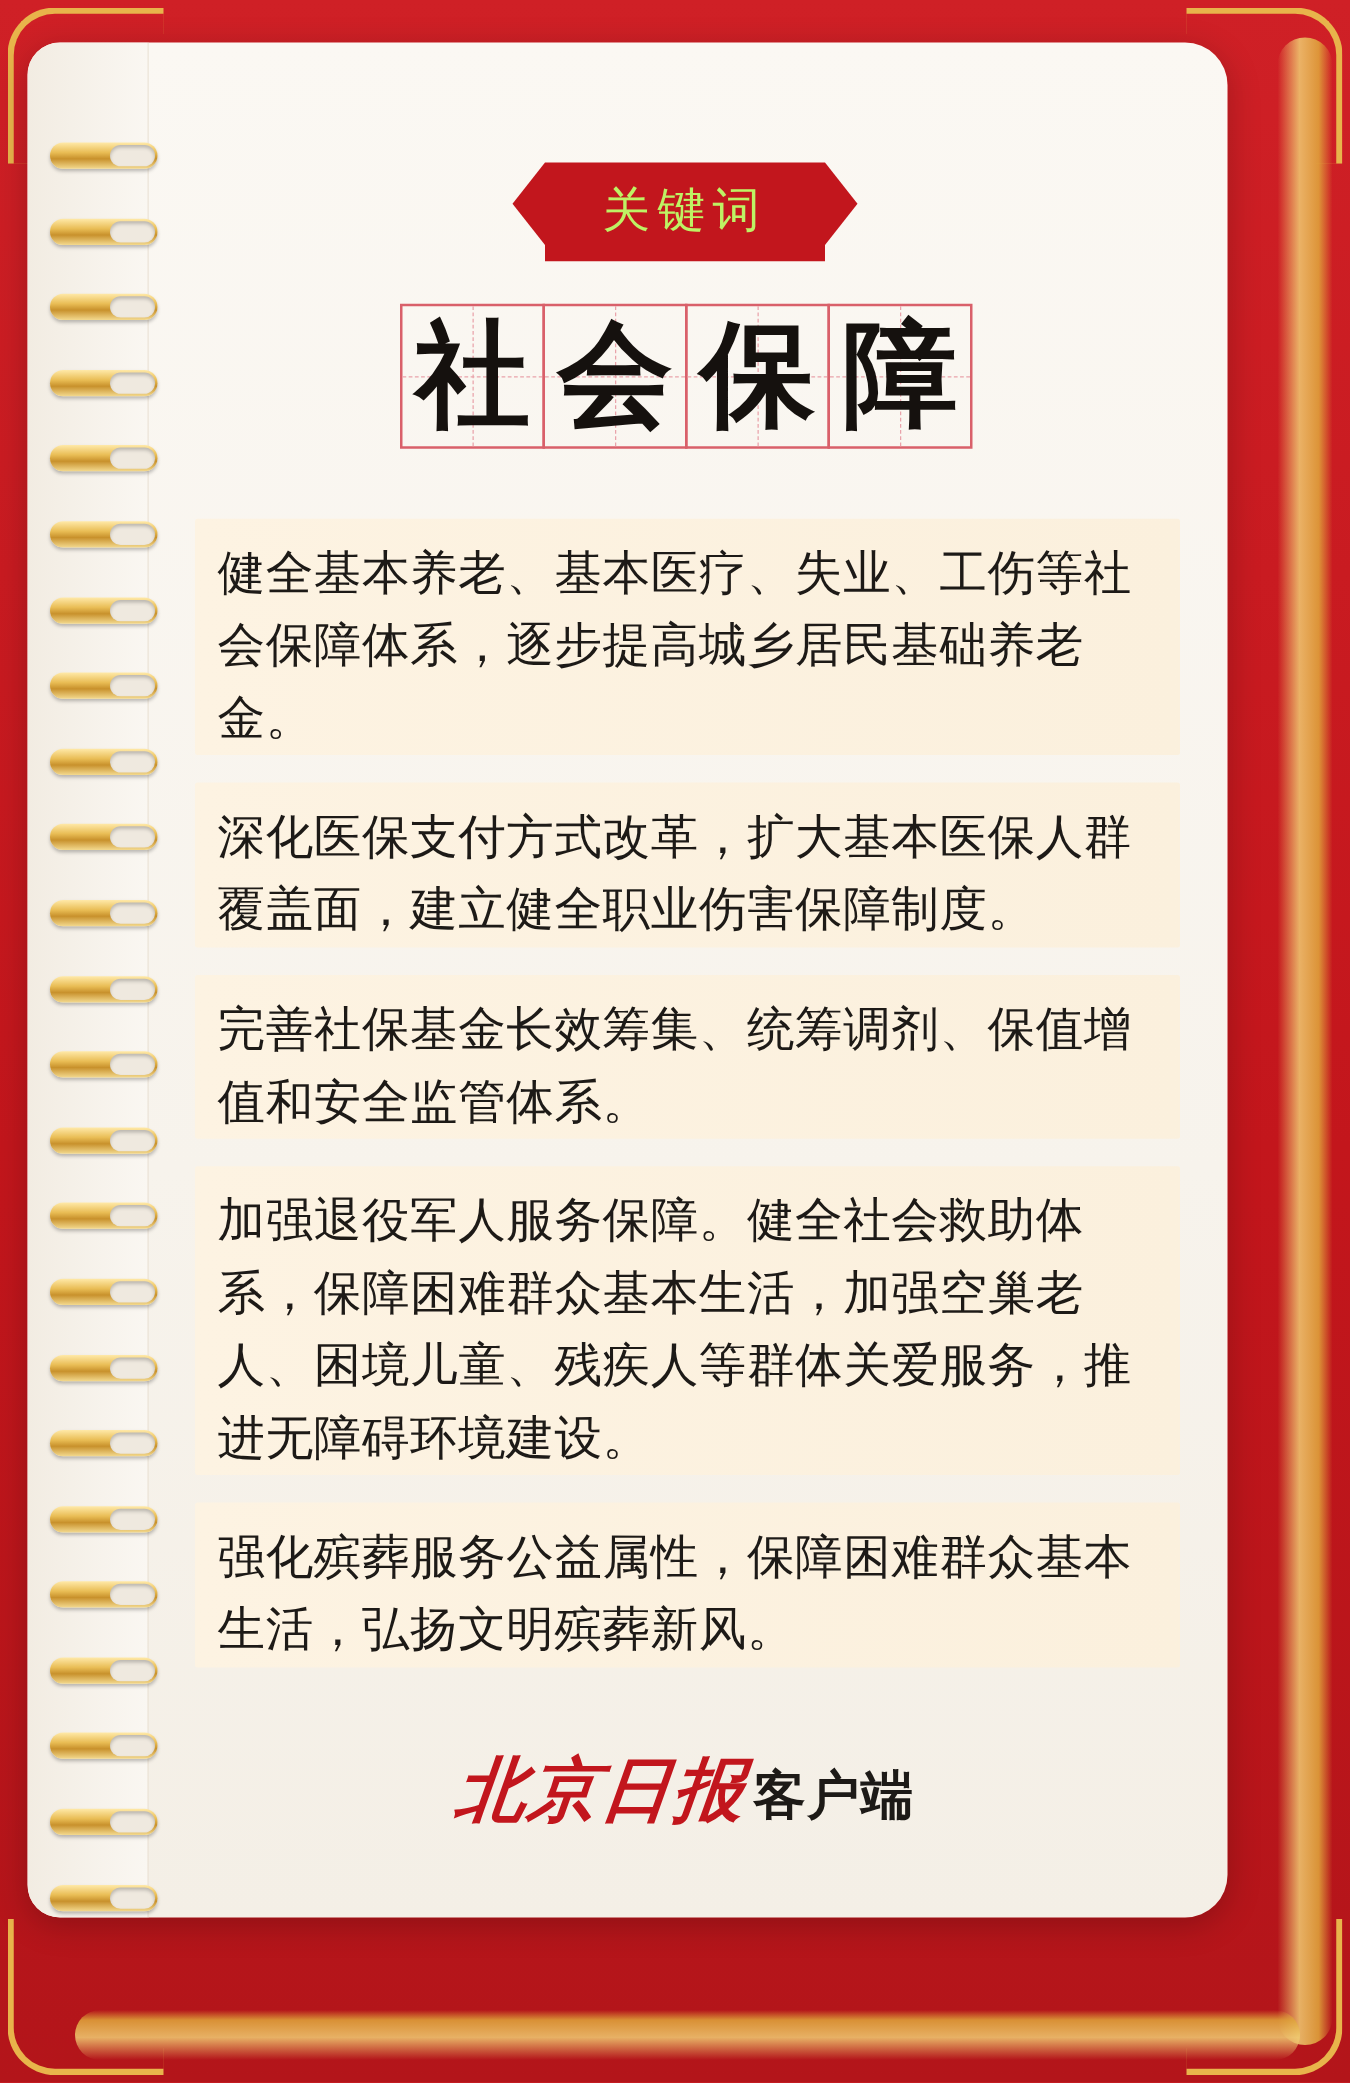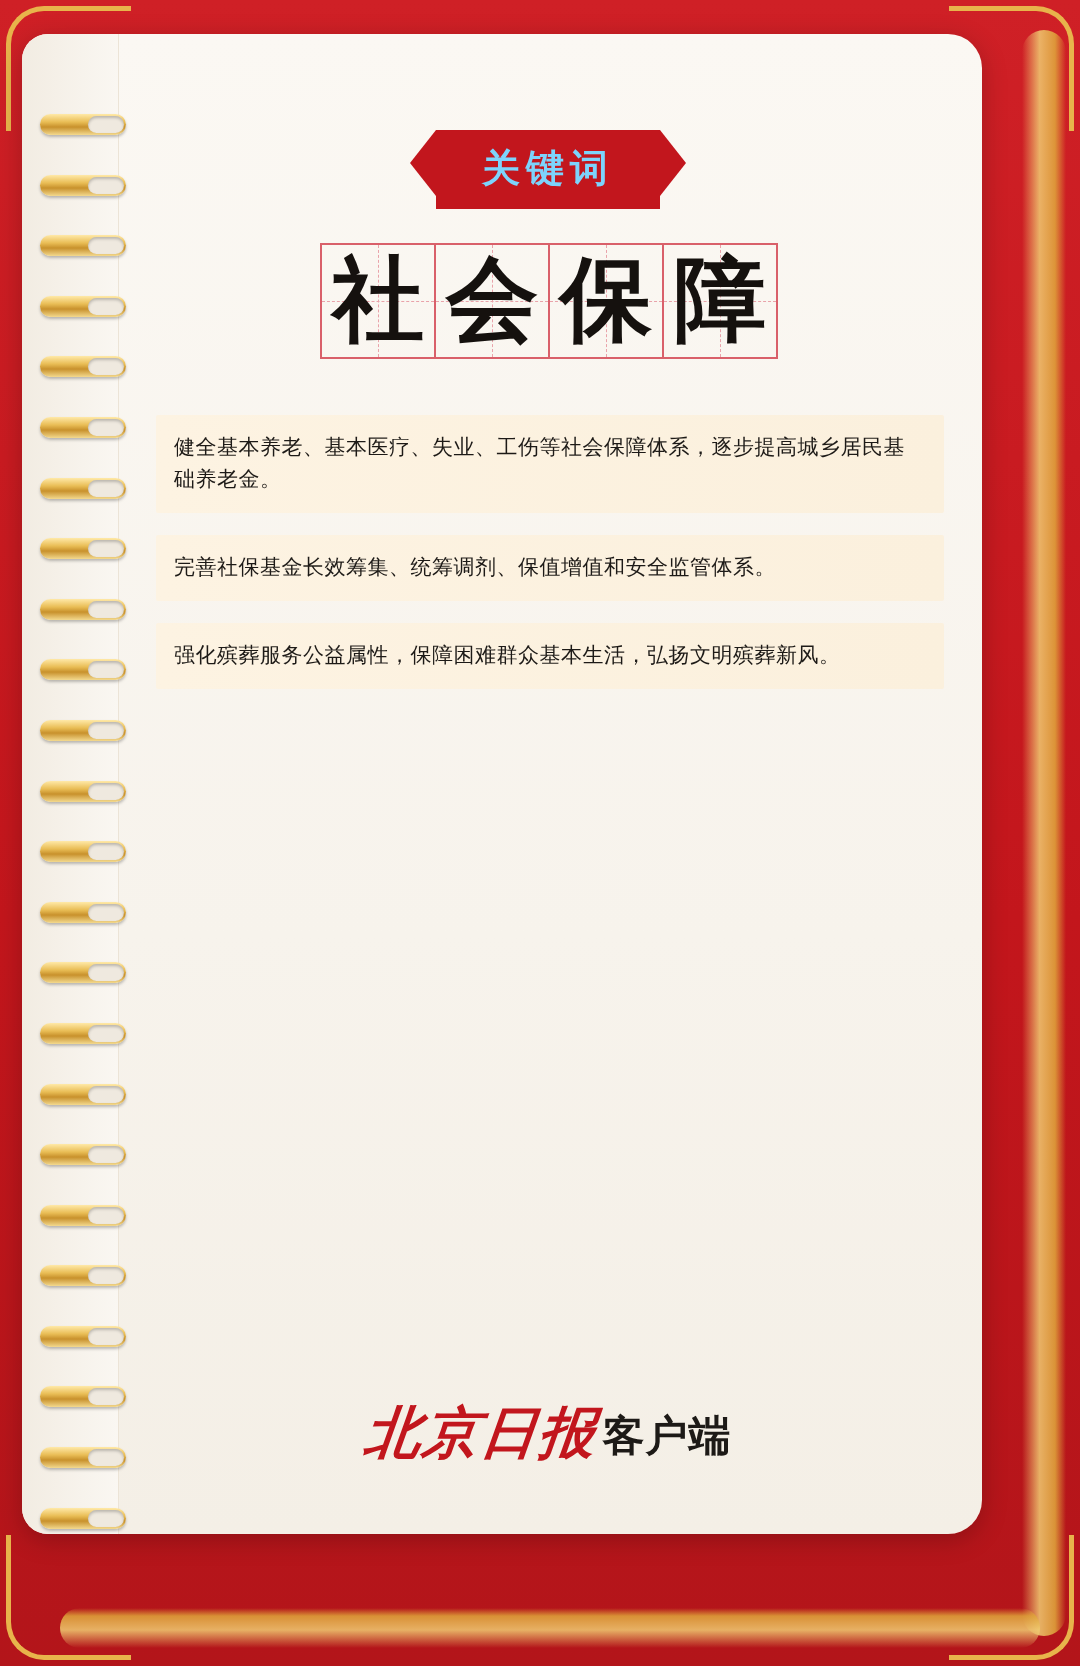--- a/index.html
+++ b/index.html
@@ -132,10 +132,10 @@
   .ribbon {
     position: relative;
     background: #c2161d;
-    color: #7dd3fc;
+    color: #bef264;
     font-size: 38px;
     letter-spacing: 6px;
-    font-weight: 700;
+    font-weight: 400;
     padding: 13px 46px 15px 46px;
     text-align: center;
   }

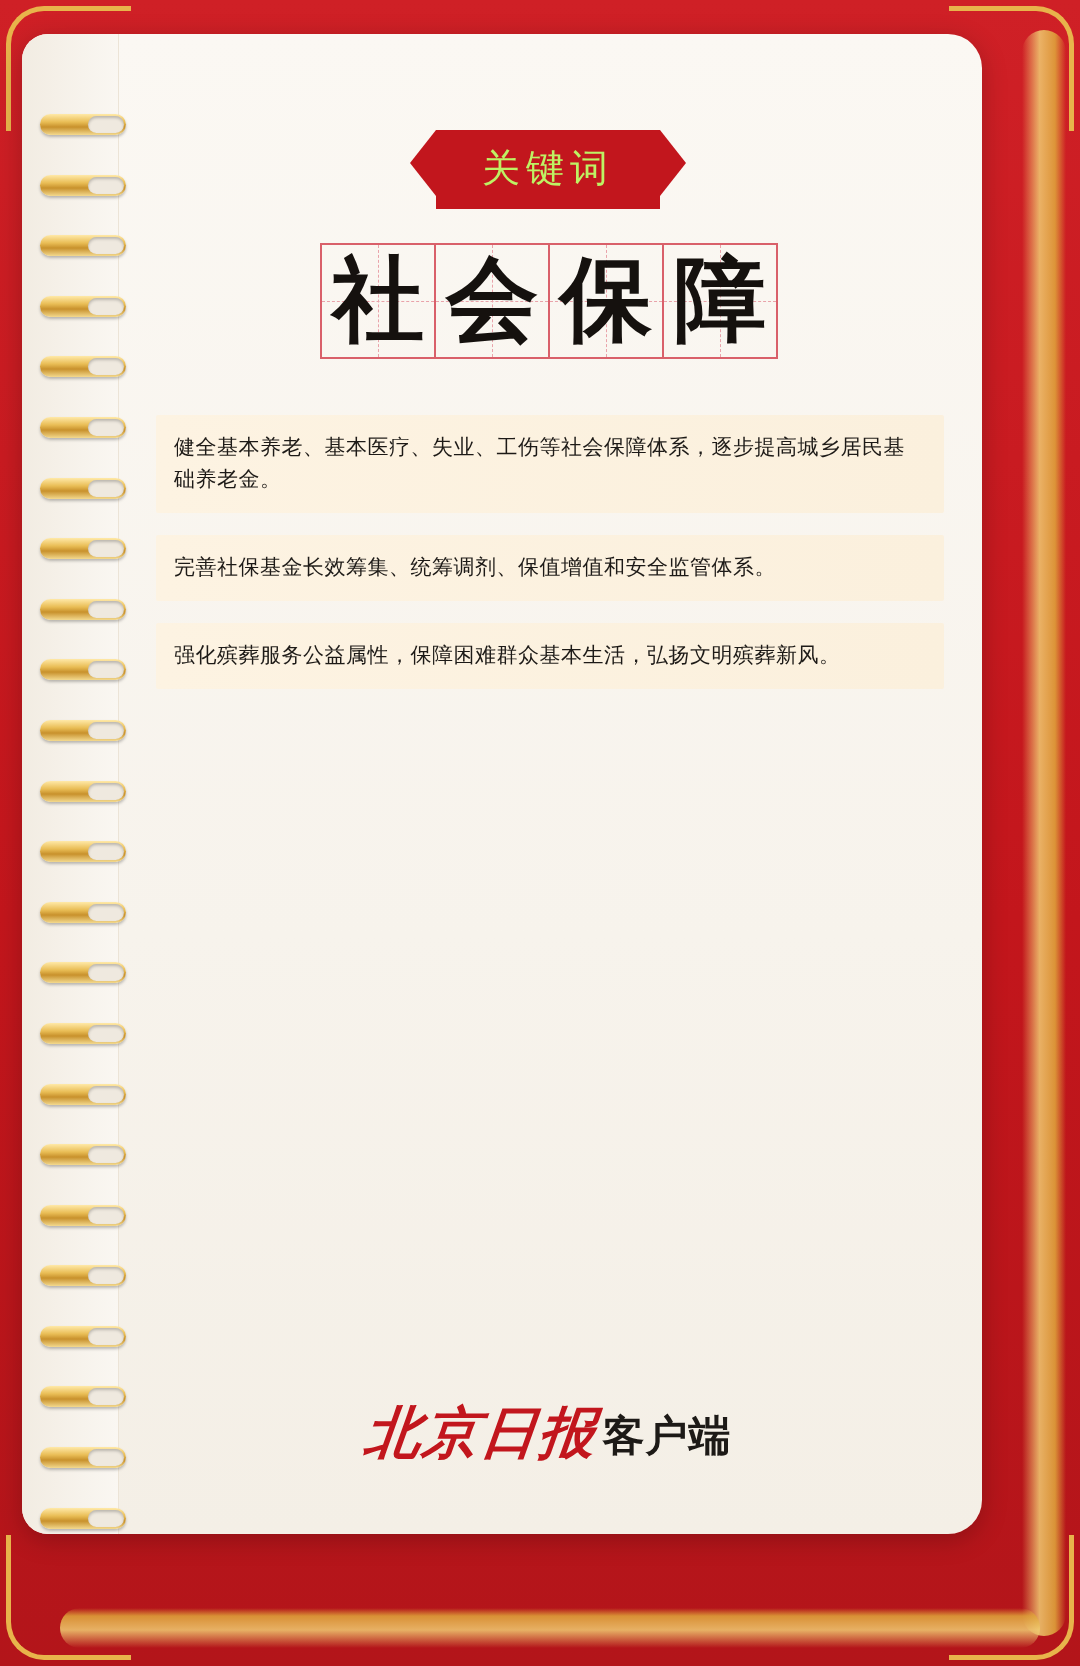--- a/index.html
+++ b/index.html
@@ -194,8 +194,8 @@
   .item {
     background: linear-gradient(90deg, #fdf3e2 0%, #fbf0dd 100%);
     margin-bottom: 22px;
-    padding: 16px 18px 18px 18px;
-    font-size: 21px;
+    padding: 16px 18px 0 18px;
+    font-size: 38px;
     line-height: 1.52;
     color: #1d1a17;
     letter-spacing: .5px;

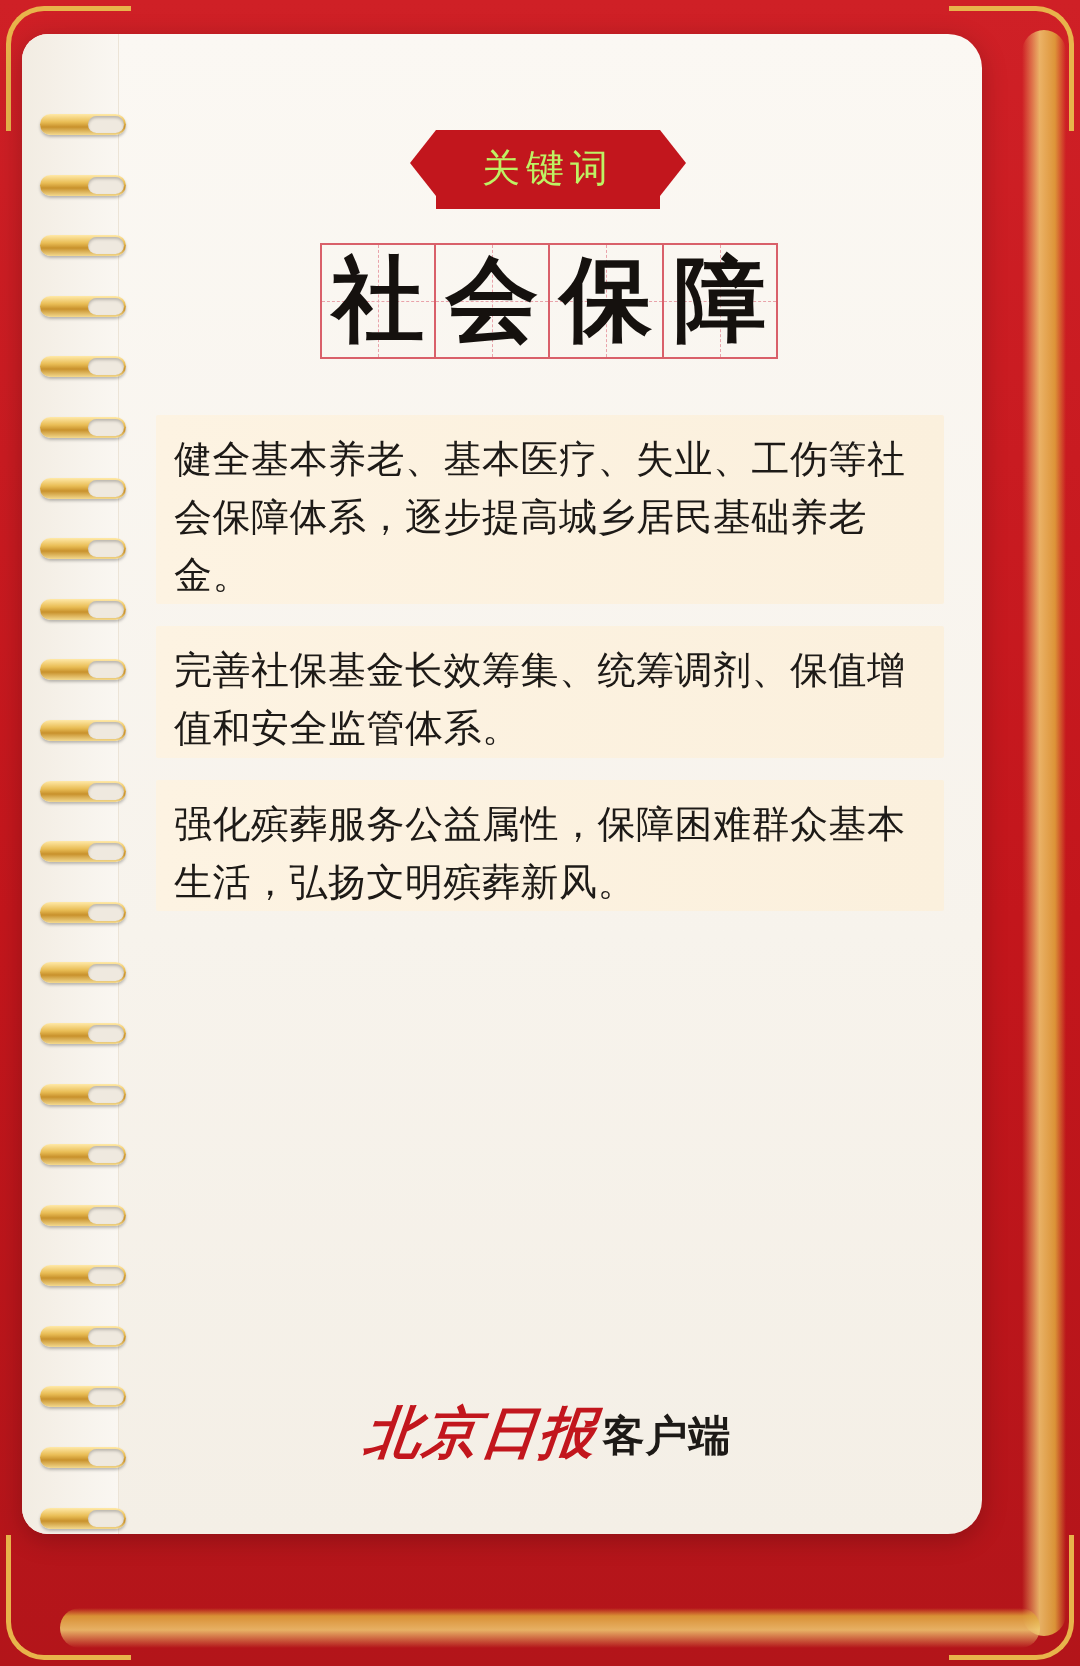--- a/index.html
+++ b/index.html
@@ -270,6 +270,7 @@
 
       <div id="list">
         <div class="item">健全基本养老、基本医疗、失业、工伤等社会保障体系，逐步提高城乡居民基础养老金。</div>
+        <div class="item">深化医保支付方式改革，扩大基本医保人群覆盖面，建立健全职业伤害保障制度。</div>
         <div class="item">完善社保基金长效筹集、统筹调剂、保值增值和安全监管体系。</div>
         <div class="item">强化殡葬服务公益属性，保障困难群众基本生活，弘扬文明殡葬新风。</div>
       </div>

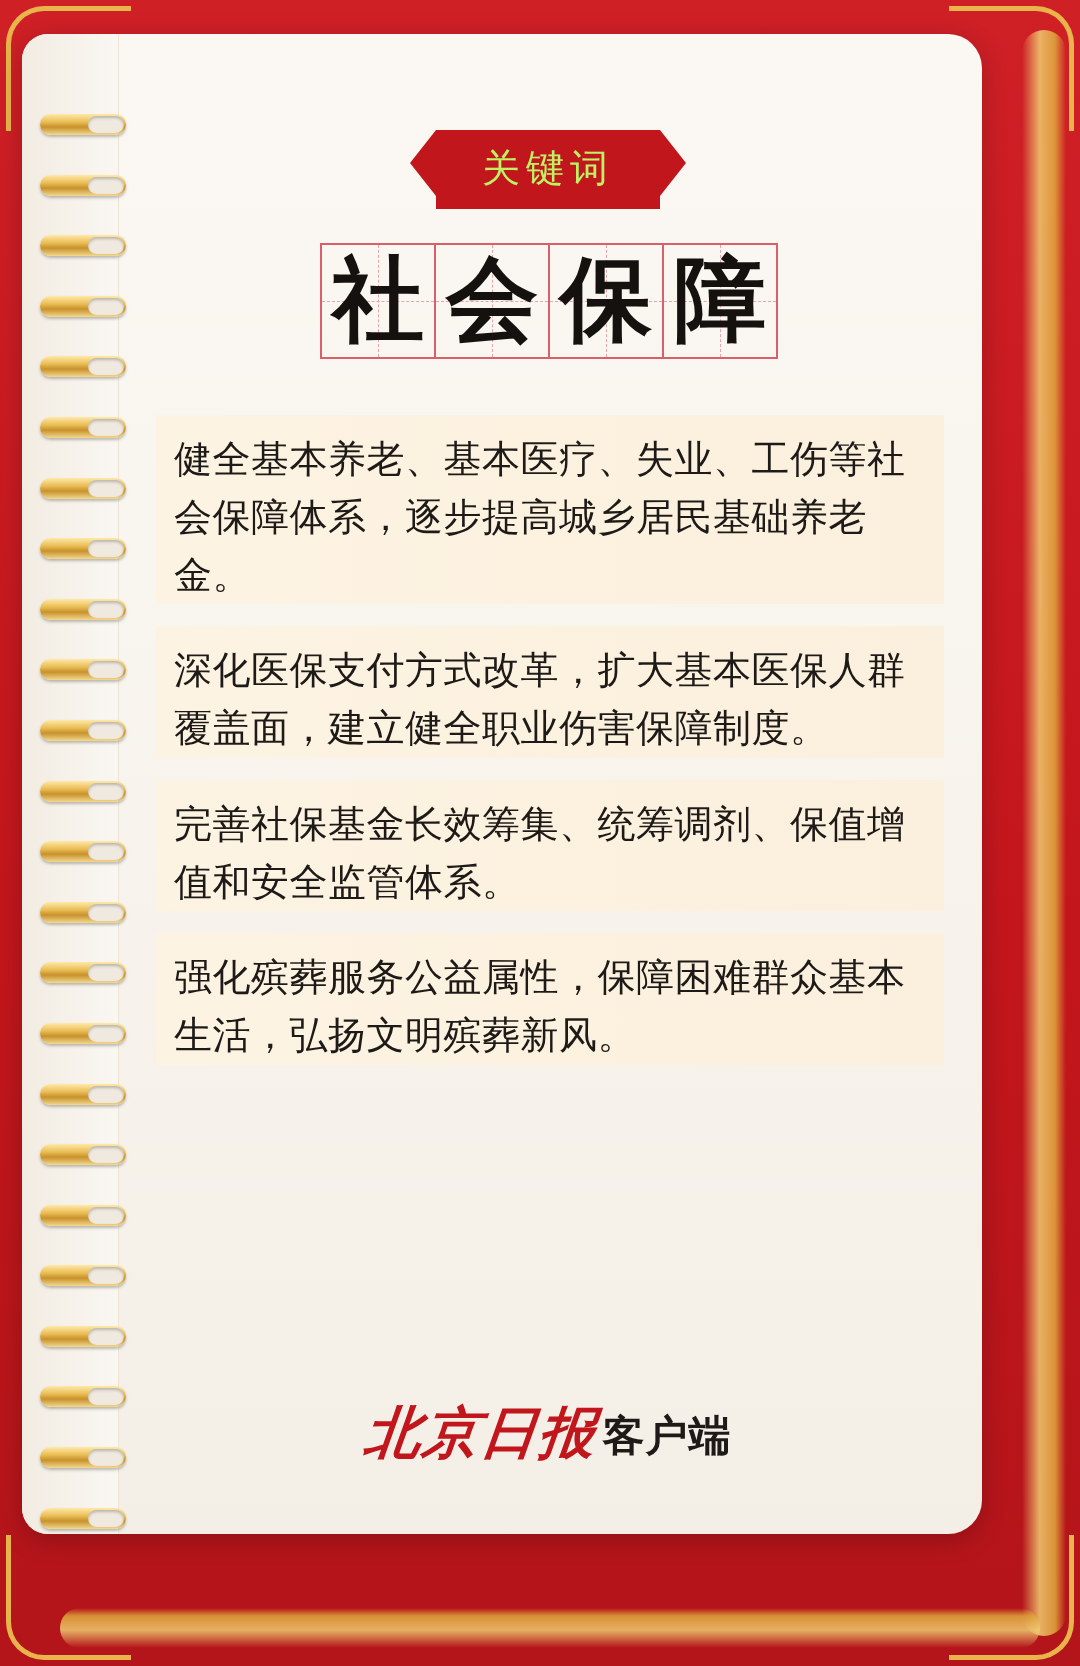--- a/index.html
+++ b/index.html
@@ -272,6 +272,7 @@
         <div class="item">健全基本养老、基本医疗、失业、工伤等社会保障体系，逐步提高城乡居民基础养老金。</div>
         <div class="item">深化医保支付方式改革，扩大基本医保人群覆盖面，建立健全职业伤害保障制度。</div>
         <div class="item">完善社保基金长效筹集、统筹调剂、保值增值和安全监管体系。</div>
+        <div class="item">加强退役军人服务保障。健全社会救助体系，保障困难群众基本生活，加强空巢老人、困境儿童、残疾人等群体关爱服务，推进无障碍环境建设。</div>
         <div class="item">强化殡葬服务公益属性，保障困难群众基本生活，弘扬文明殡葬新风。</div>
       </div>
 

